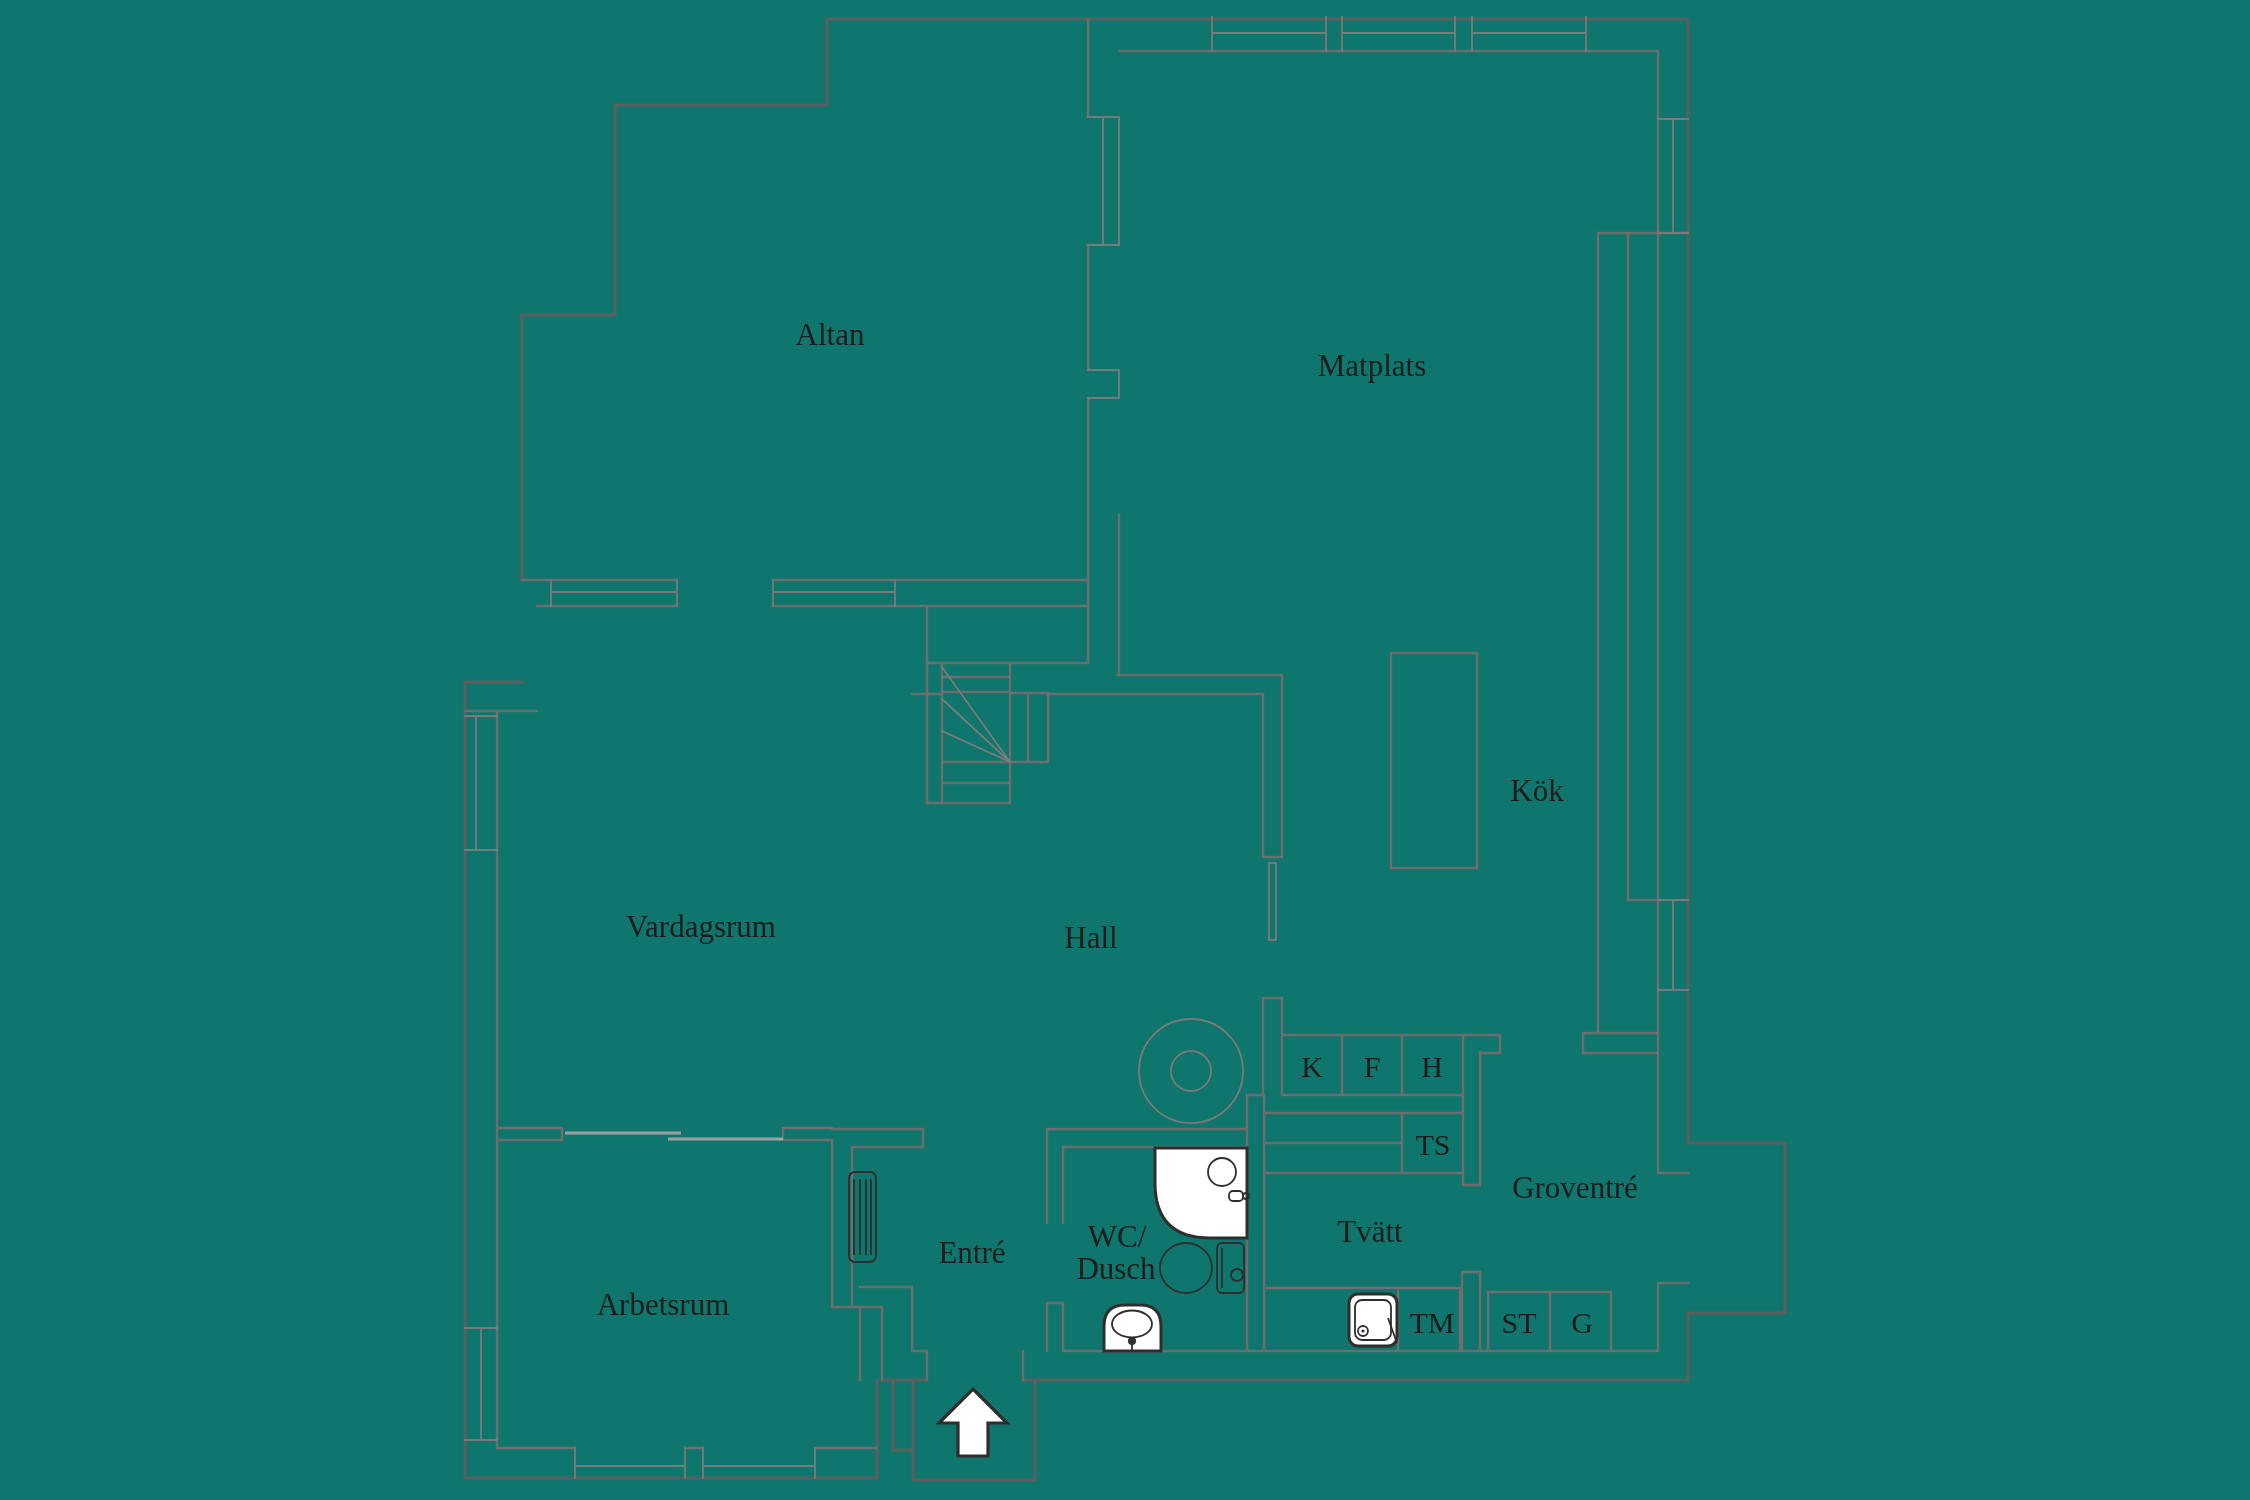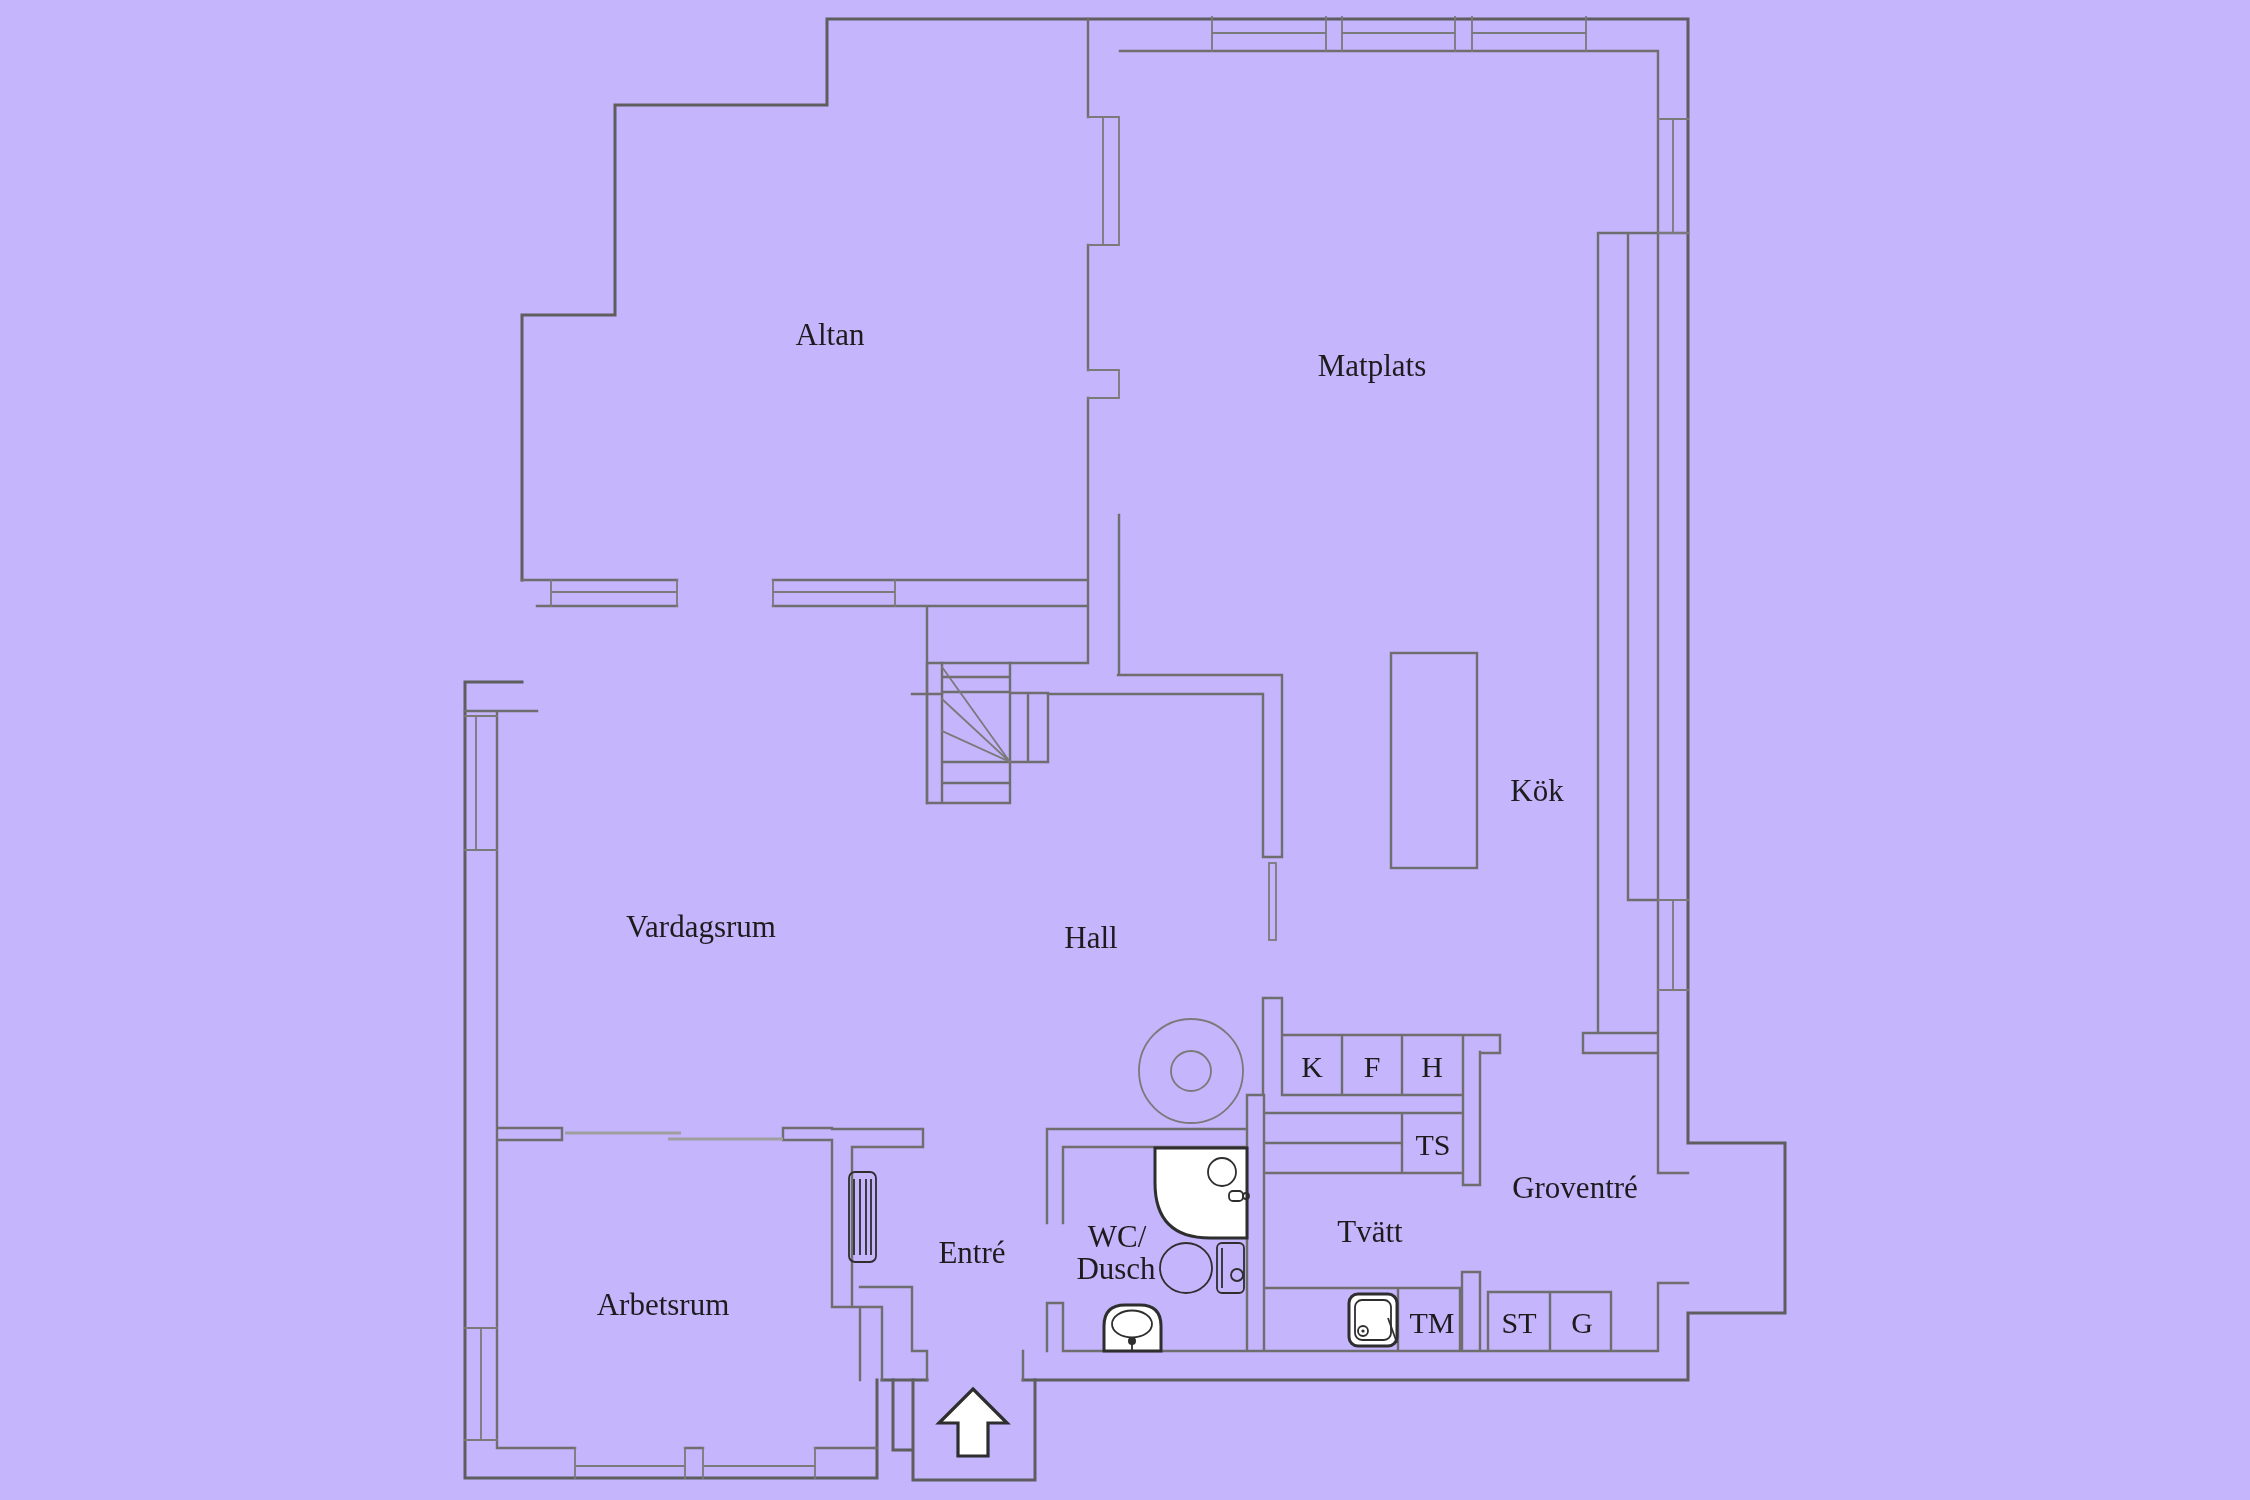--- a/index.html
+++ b/index.html
@@ -3,7 +3,7 @@
 <meta charset="utf-8">
 <style>
   html,body{margin:0;padding:0;background:#ffffff;}
-  #canvas{position:relative;width:2250px;height:1500px;background:#c4b5fd;overflow:hidden;text-align:center;}
+  #canvas{position:relative;width:2250px;height:1500px;background:#0f766e;overflow:hidden;text-align:center;}
   svg{position:absolute;left:0;top:0;}
   .wall{stroke:#6e6e6e;stroke-width:2.4;fill:none;stroke-linecap:square;}
   .outer{stroke:#5e5e5e;stroke-width:3;fill:none;stroke-linecap:square;}

